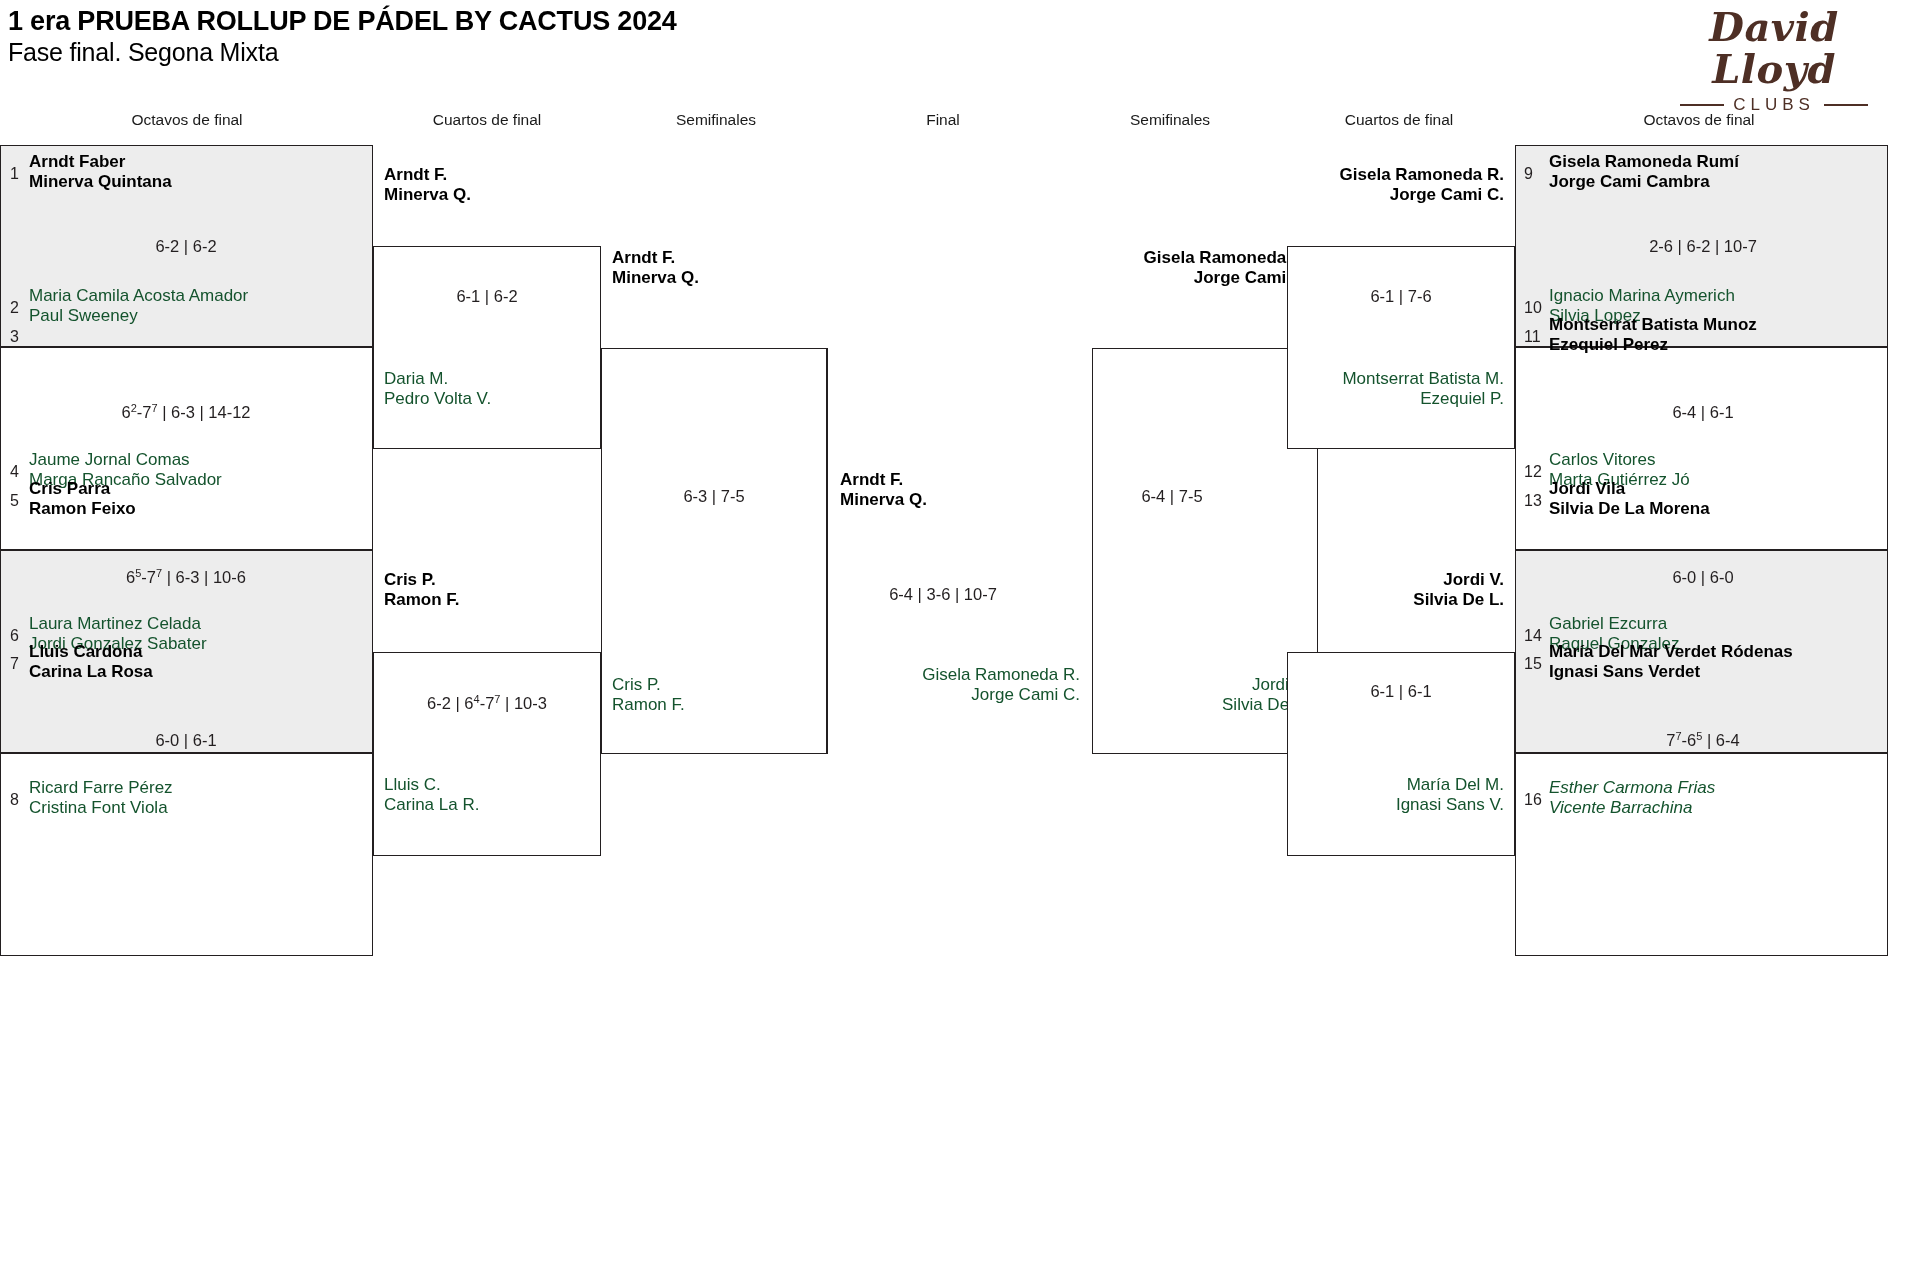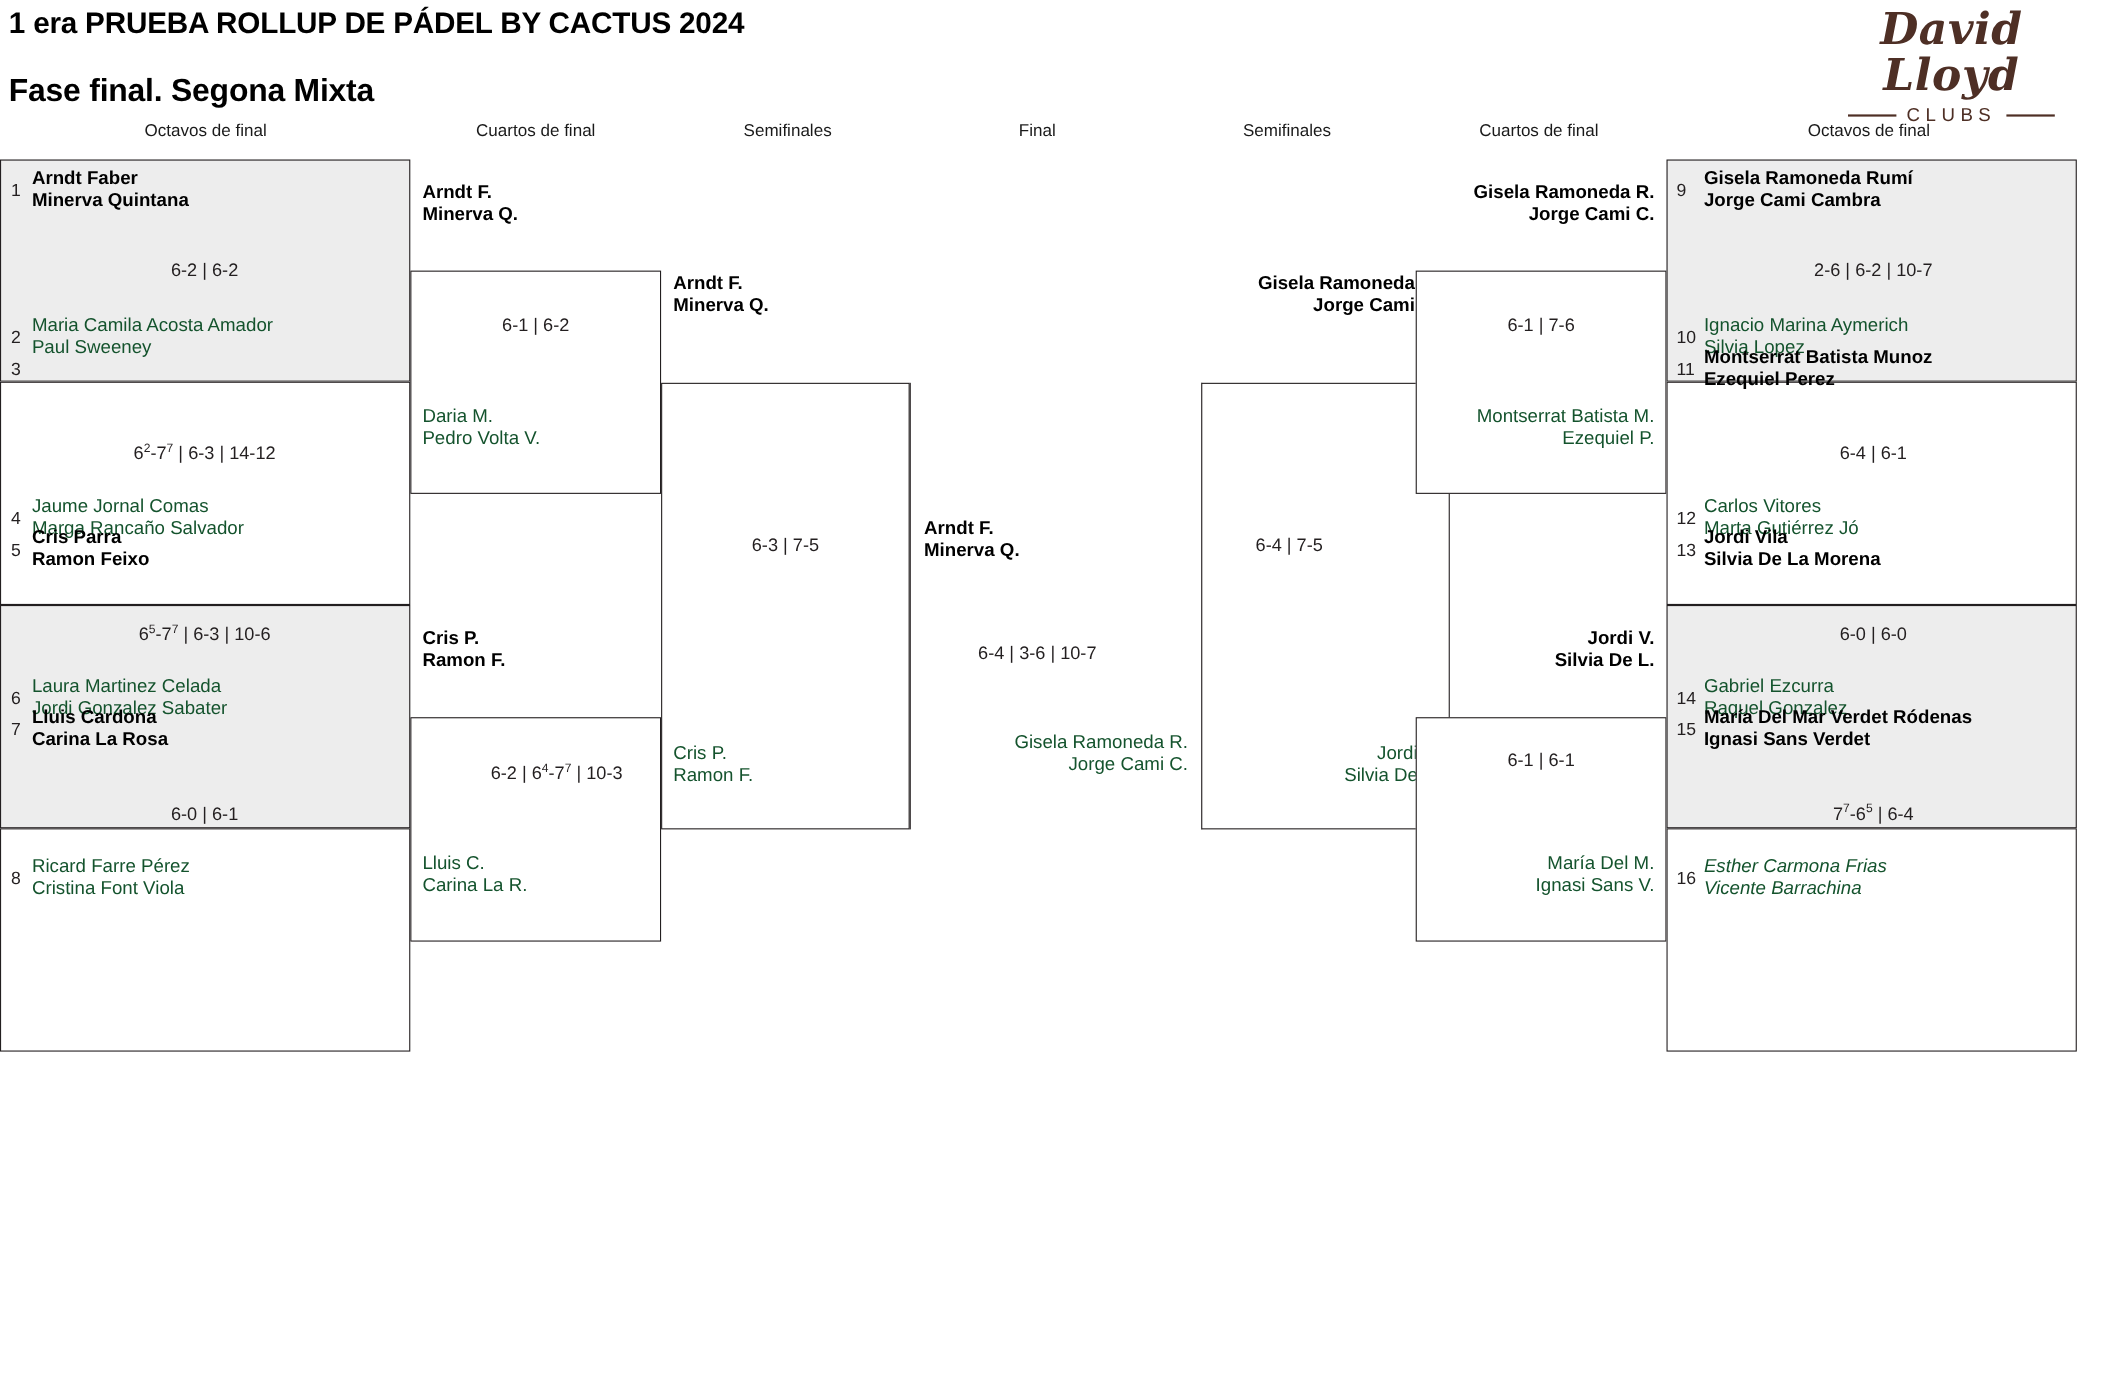--- a/index.html
+++ b/index.html
@@ -30,12 +30,11 @@
     white-space: nowrap;
   }
   #title-line2 {
-    font-size: 29px;
-    font-weight: 700;
+    font-size: 25px;
+    font-weight: 400;
     line-height: 1.18;
     letter-spacing: -0.2px;
     white-space: nowrap;
-    margin-top: 28px;
   }
 
   #logo {

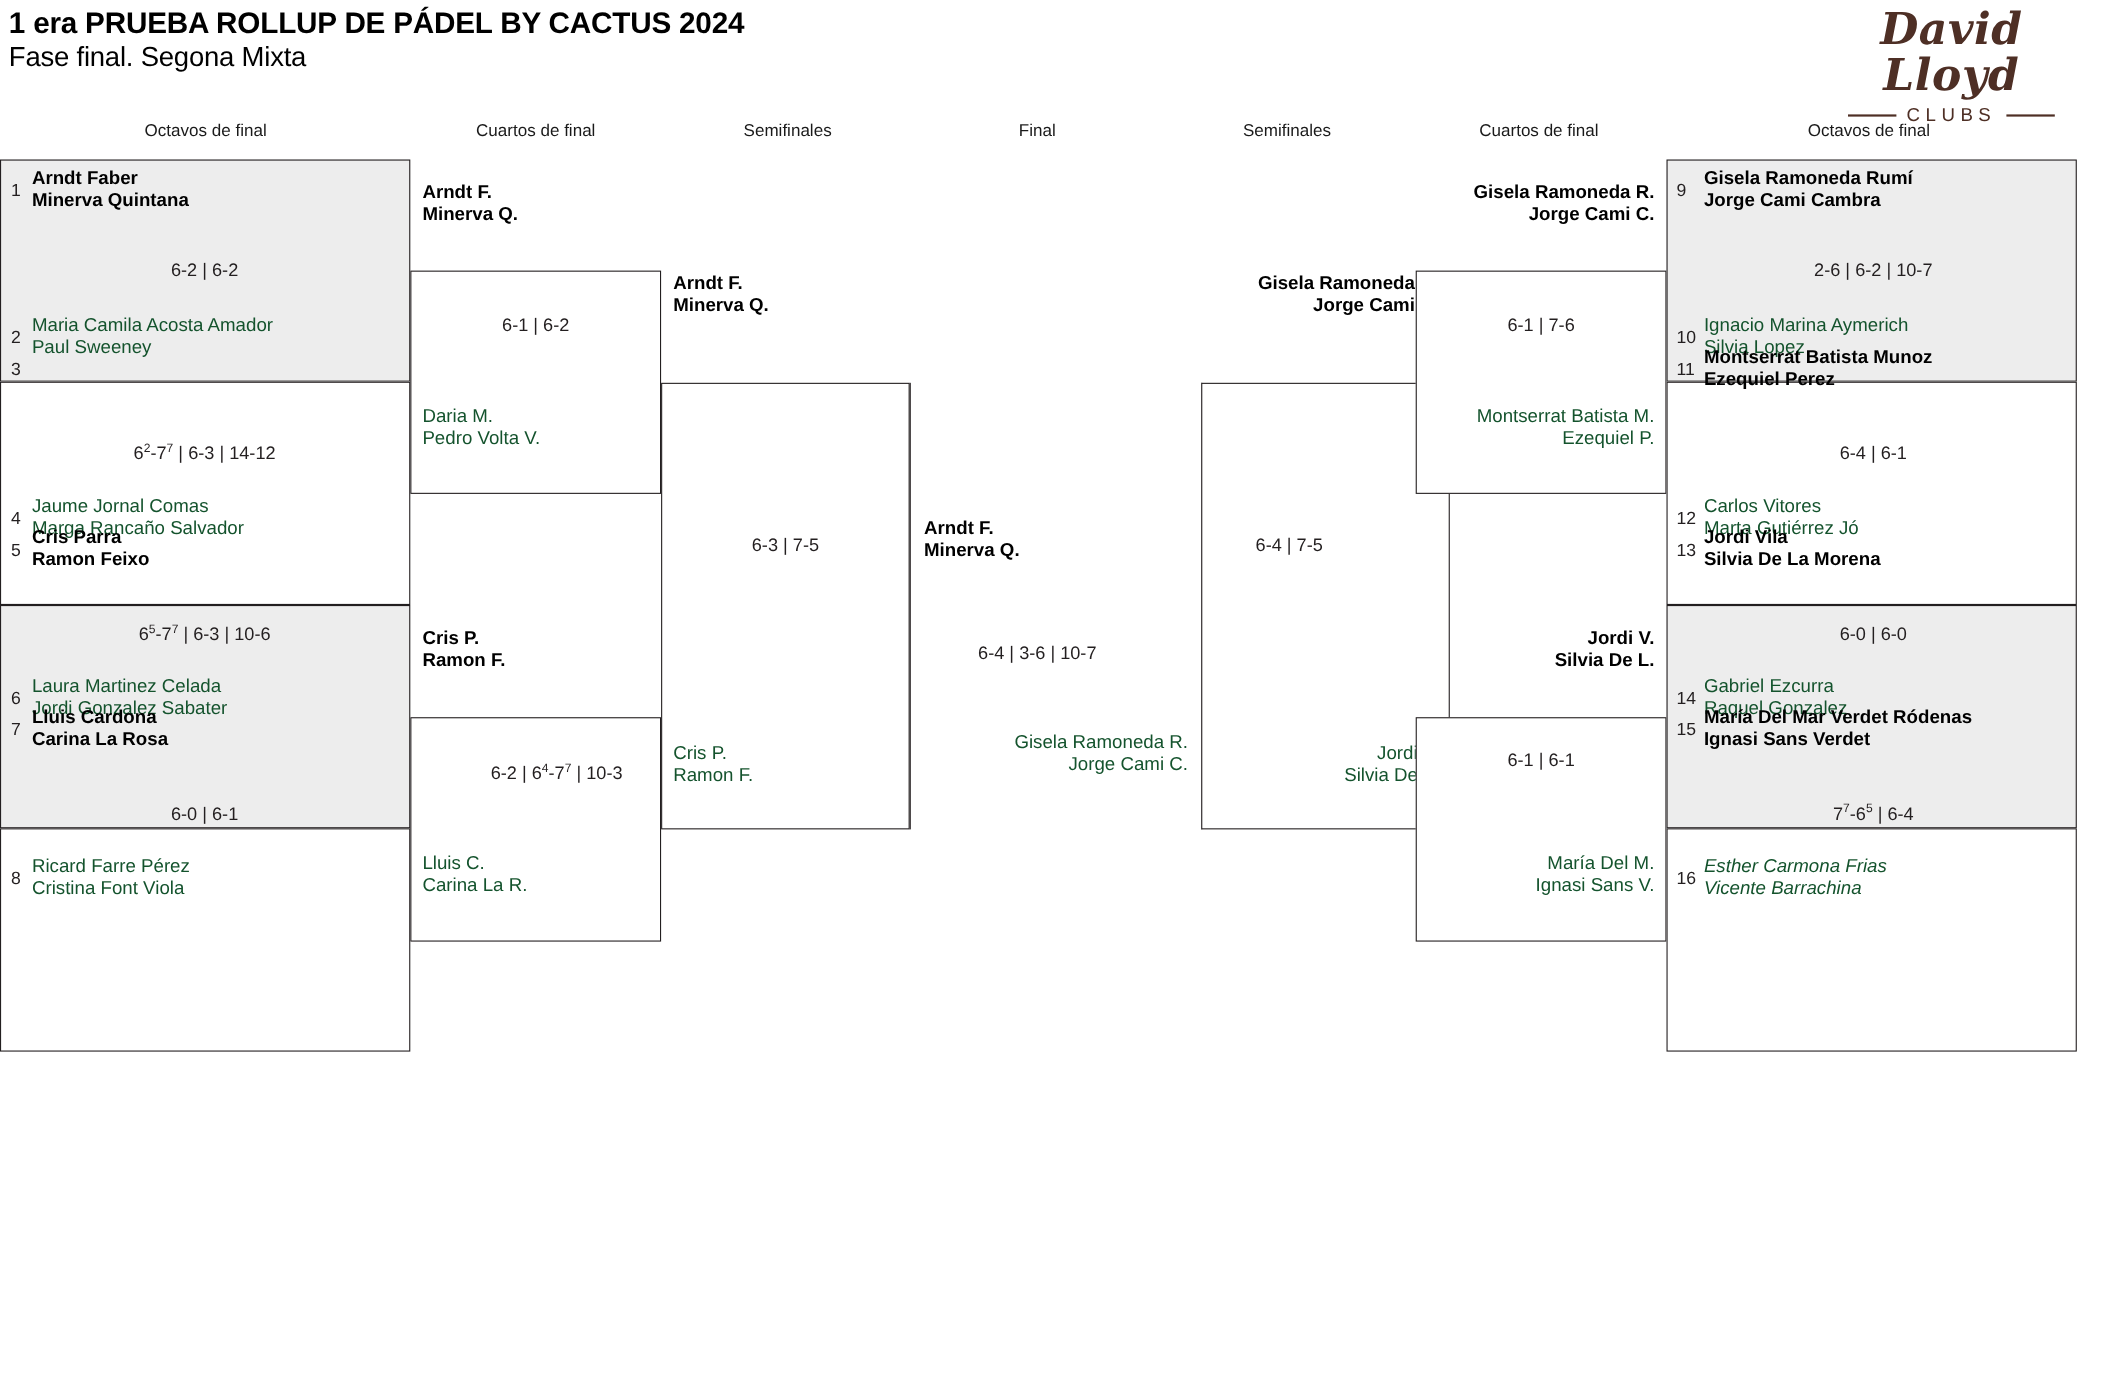--- a/index.html
+++ b/index.html
@@ -219,7 +219,7 @@
     <div>Cris P.</div>
     <div>Ramon F.</div>
   </div>
-  <div class="score" style="left:506px; top:694px;">6-2 | 6<sup>4</sup>-7<sup>7</sup> | 10-3</div>
+  <div class="score" style="left:487px; top:694px;">6-2 | 6<sup>4</sup>-7<sup>7</sup> | 10-3</div>
   <div class="names" style="left:384px; top:775px;">
     <div>Lluis C.</div>
     <div>Carina La R.</div>

